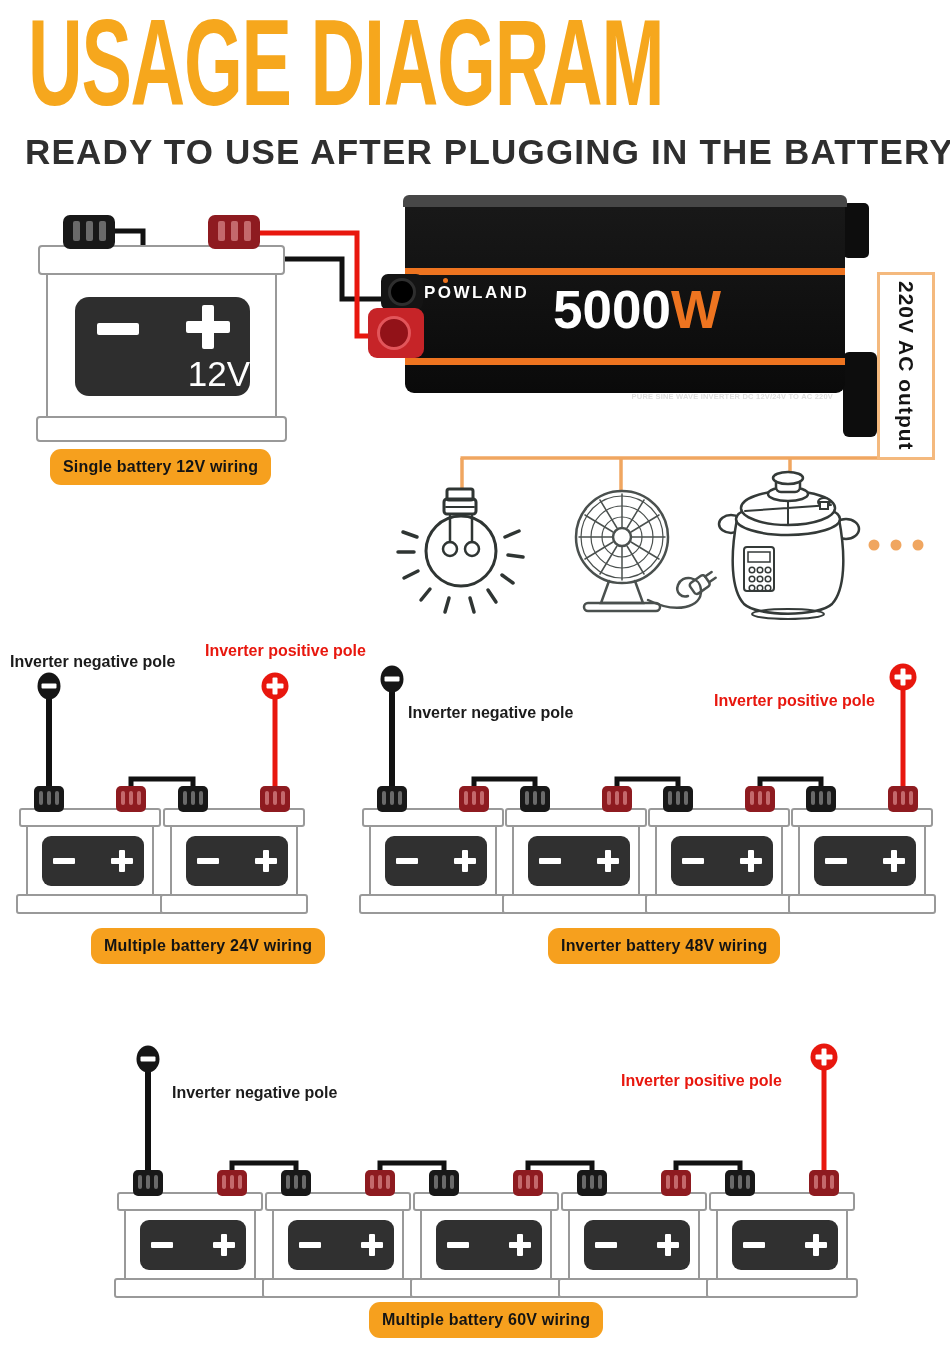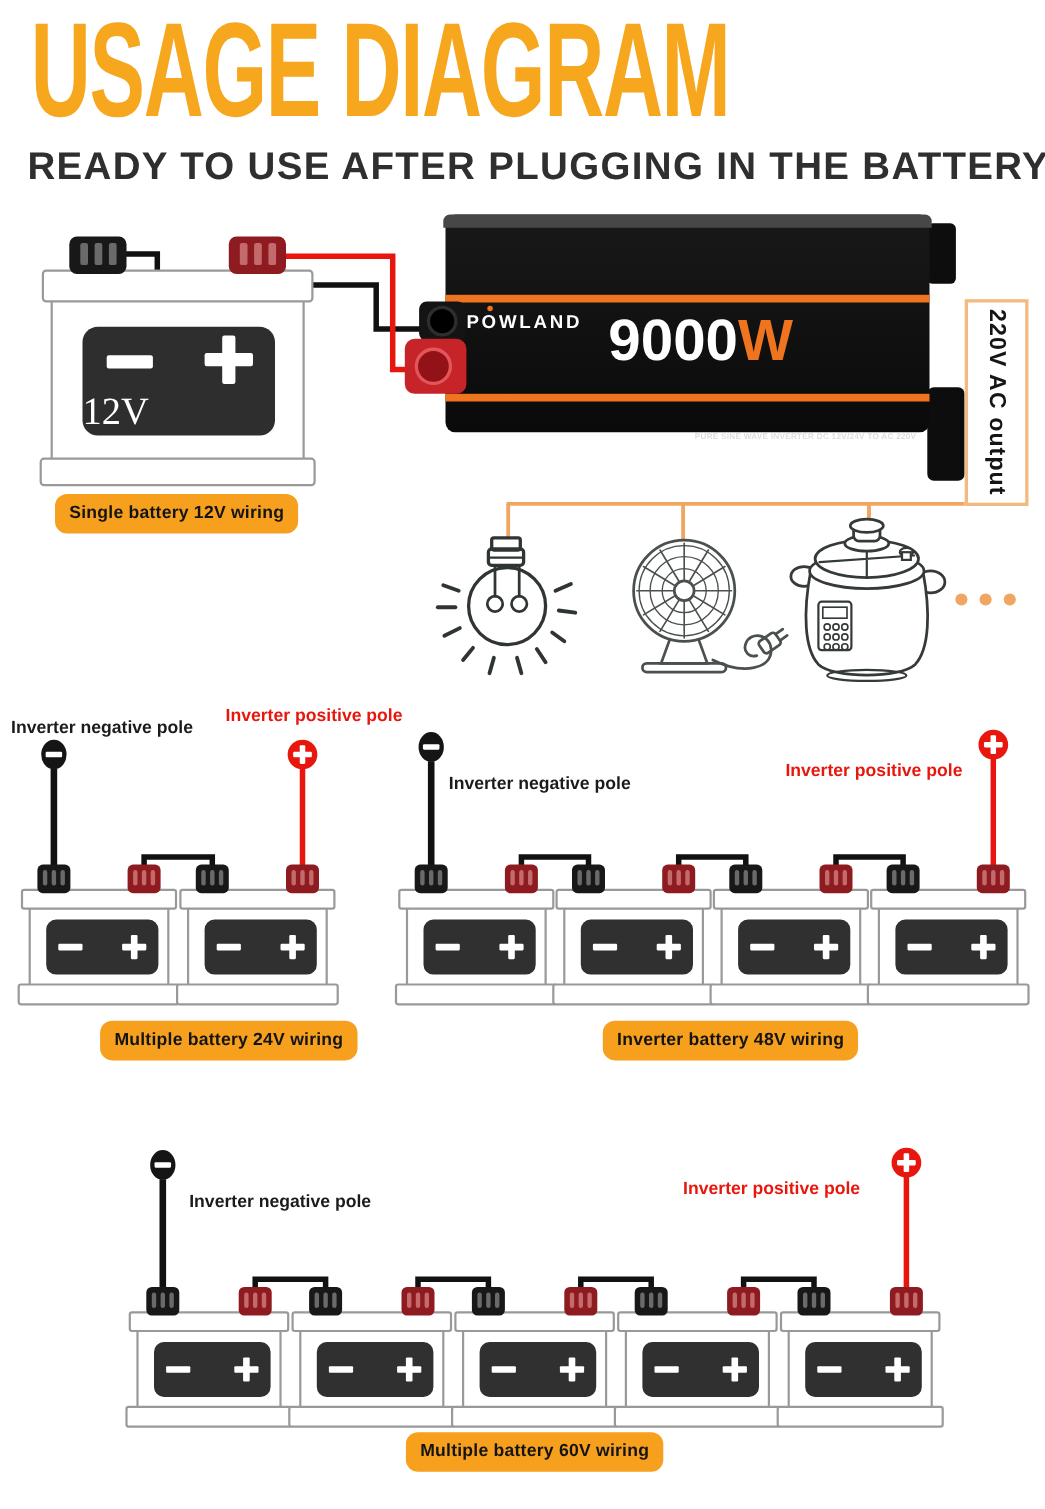--- a/index.html
+++ b/index.html
@@ -287,7 +287,7 @@
     <div class="stripe s2"></div>
     <div class="brand">POWLAND</div>
     <div class="branddot"></div>
-    <div class="power"><span>9000</span><span class="w">W</span></div>
+    <div class="power"><span>5000</span><span class="w">W</span></div>
     <div class="tagline">PURE SINE WAVE INVERTER DC 12V/24V TO AC 220V</div>
     <div class="invterm-black">
         <div class="hole"></div>

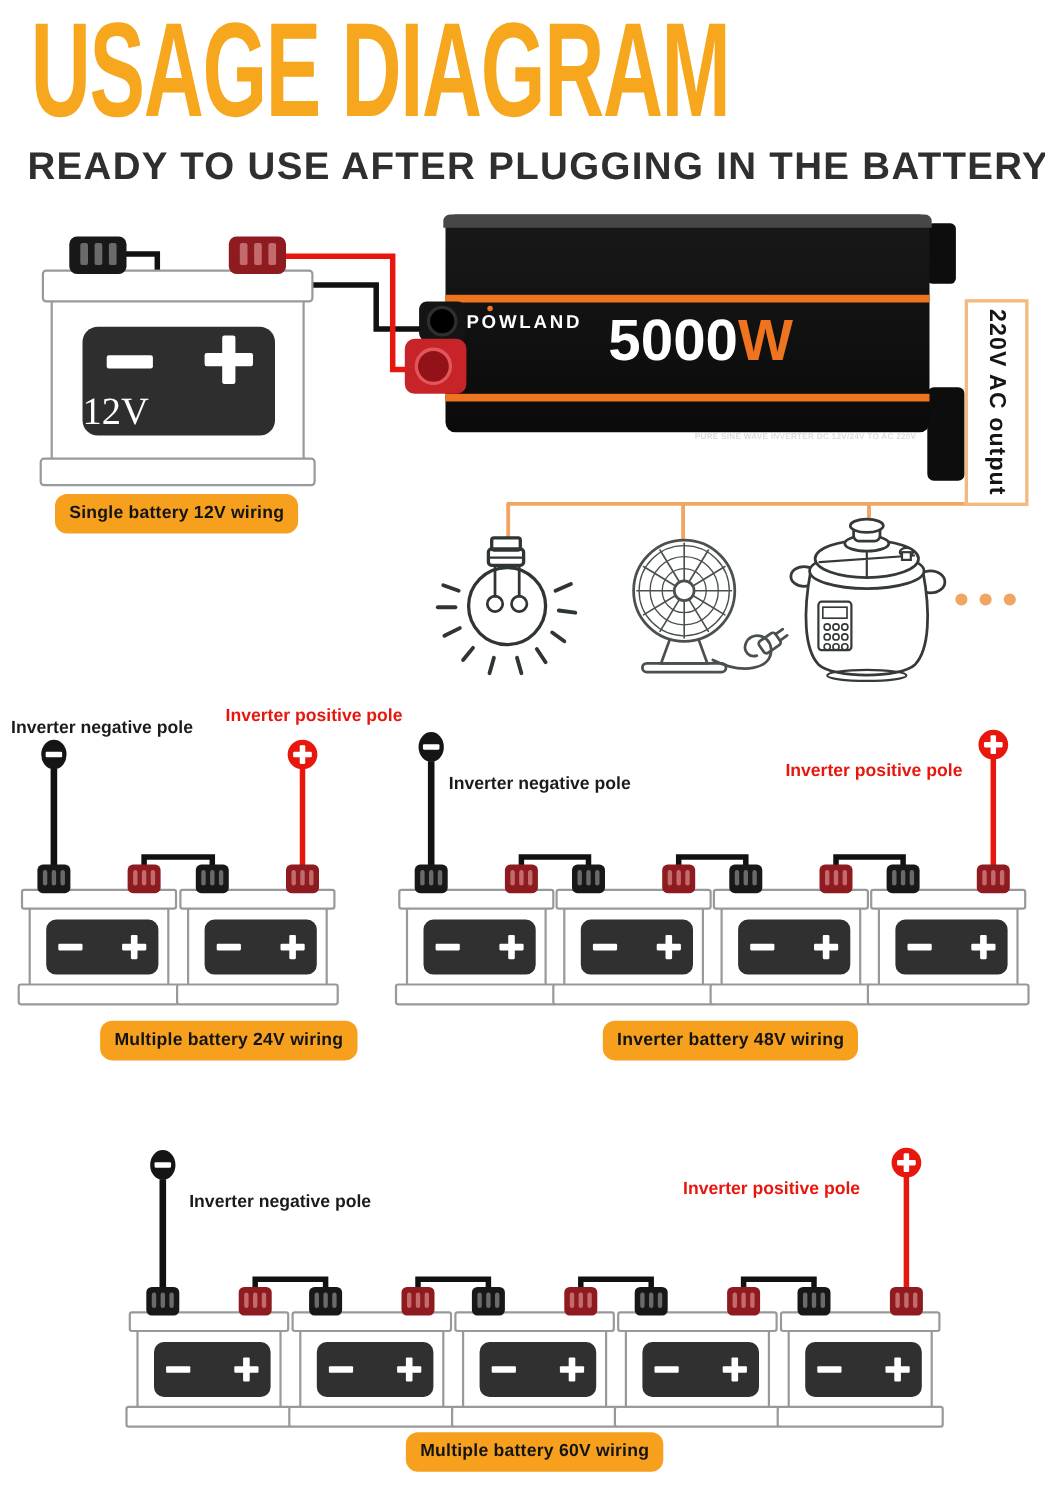--- a/index.html
+++ b/index.html
@@ -51,8 +51,8 @@
   .bigbattery .plusmark{position:absolute;right:20px;top:8px;width:44px;height:44px;}
   .bigbattery .plusmark::before{top:16px;width:44px;height:12px;border-radius:2px;}
   .bigbattery .plusmark::after{left:16px;width:12px;height:44px;border-radius:2px;}
-  .voltage{position:absolute;left:0;right:0;bottom:2px;text-align:left;color:#fff;
-       font-family:Liberation Serif, serif;font-size:35px;}
+  .voltage{position:absolute;left:0;right:0;bottom:2px;text-align:right;color:#fff;
+       font-family:Liberation Sans, sans-serif;font-size:35px;}
   .bigbattery .base{bottom:0;left:-2px;right:-2px;height:22px;border-width:2.5px;border-radius:4px;}
 
   

